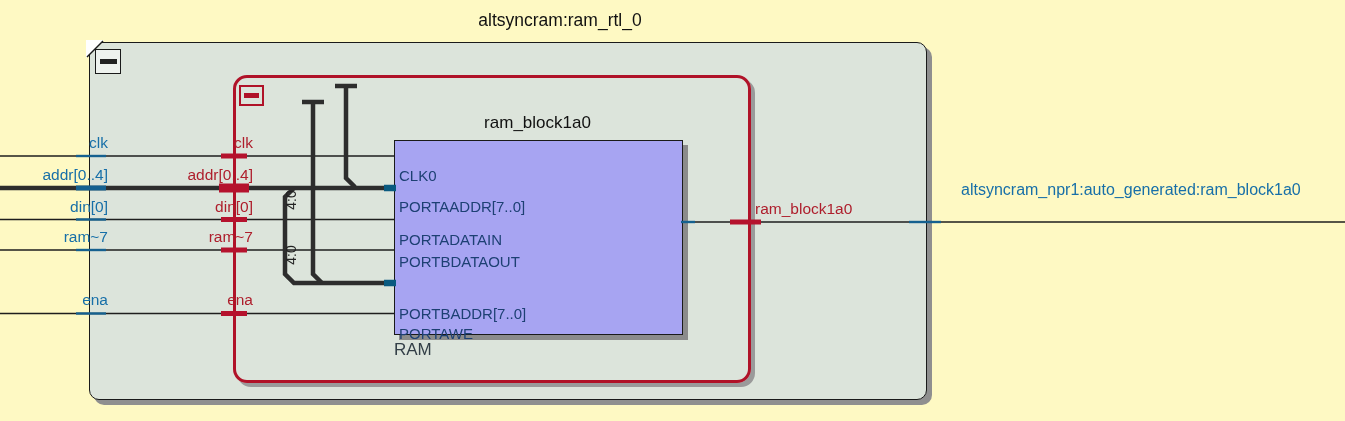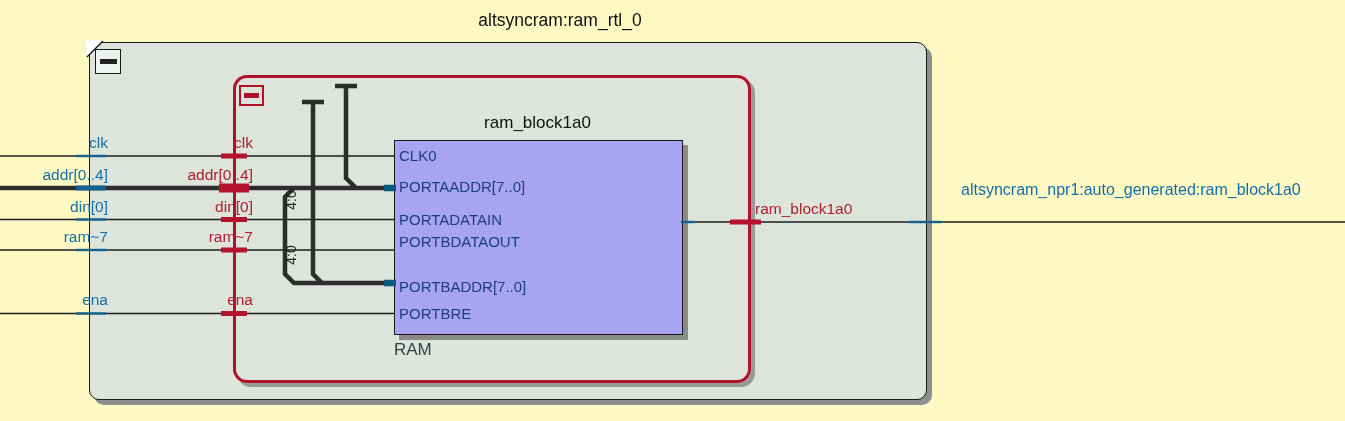--- a/index.html
+++ b/index.html
@@ -35,7 +35,7 @@
   .netlbl.red{color:#ae1e2c;}
   .right-align{text-align:right;padding-left:23px;}
   .portlbl{
-    font-size:15px;color:#1d4073;height:22px;line-height:22px;white-space:nowrap;
+    font-size:15px;color:#1d4073;height:22px;line-height:22px;white-space:nowrap;margin-top:20px;
   }
   .port-row{left:399px;width:274px;}
   .port-row.split{display:flex;justify-content:space-between;flex-direction:column;}

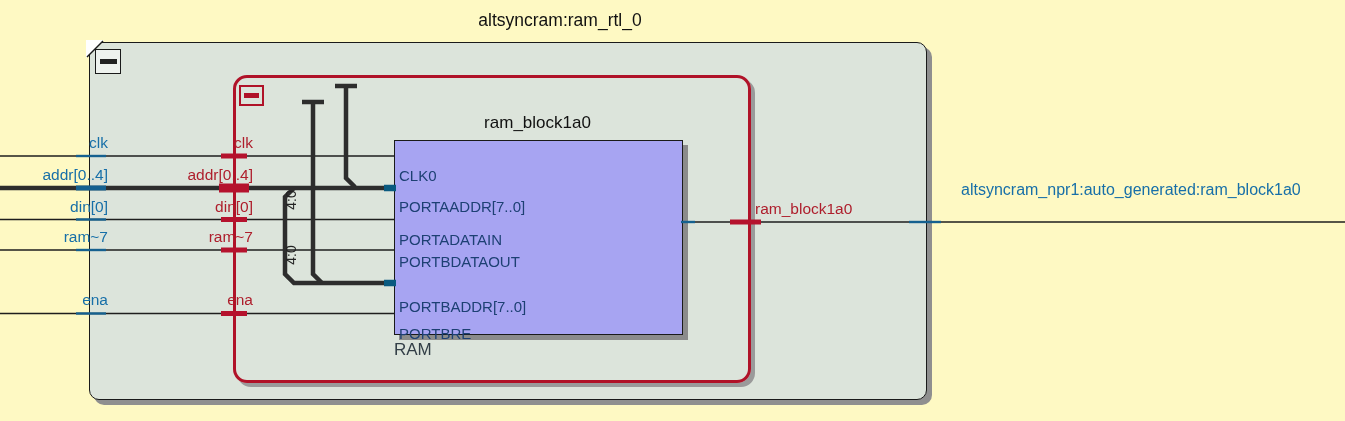--- a/index.html
+++ b/index.html
@@ -137,7 +137,7 @@
     <span>PORTADATAIN</span>
     <span>PORTBDATAOUT</span>
   </div>
-  <div class="abs portlbl port-row" style="top:276px;">PORTBADDR[7..0]</div>
+  <div class="abs portlbl port-row" style="top:283px;">PORTBADDR[7..0]</div>
   <div class="abs portlbl port-row" style="top:303px;">PORTBRE</div>
 
 </div>

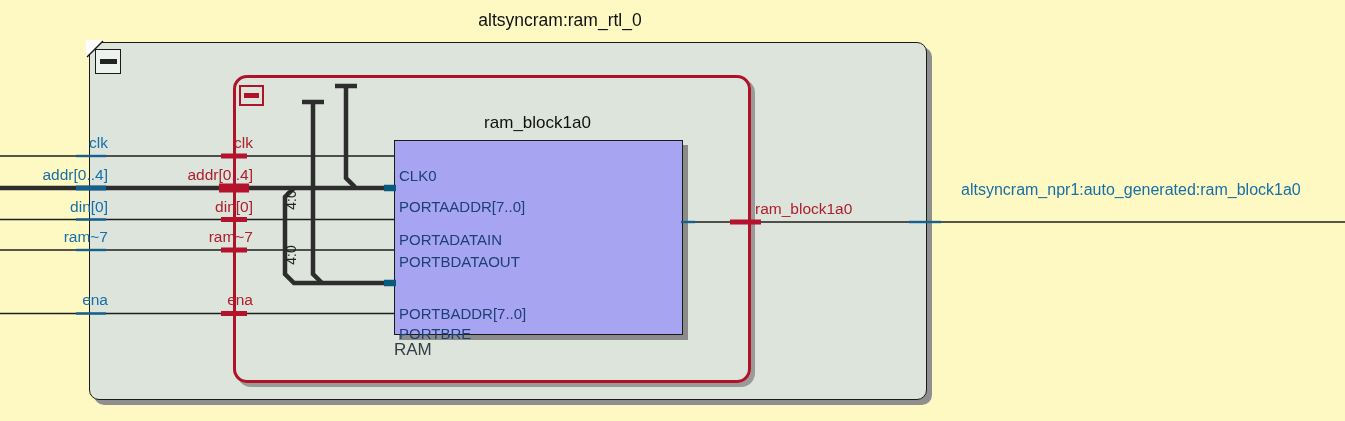--- a/index.html
+++ b/index.html
@@ -138,7 +138,7 @@
     <span>PORTBDATAOUT</span>
   </div>
   <div class="abs portlbl port-row" style="top:283px;">PORTBADDR[7..0]</div>
-  <div class="abs portlbl port-row" style="top:303px;">PORTBRE</div>
+  <div class="abs portlbl port-row" style="top:303px;">PORTAWE</div>
 
 </div>
 

